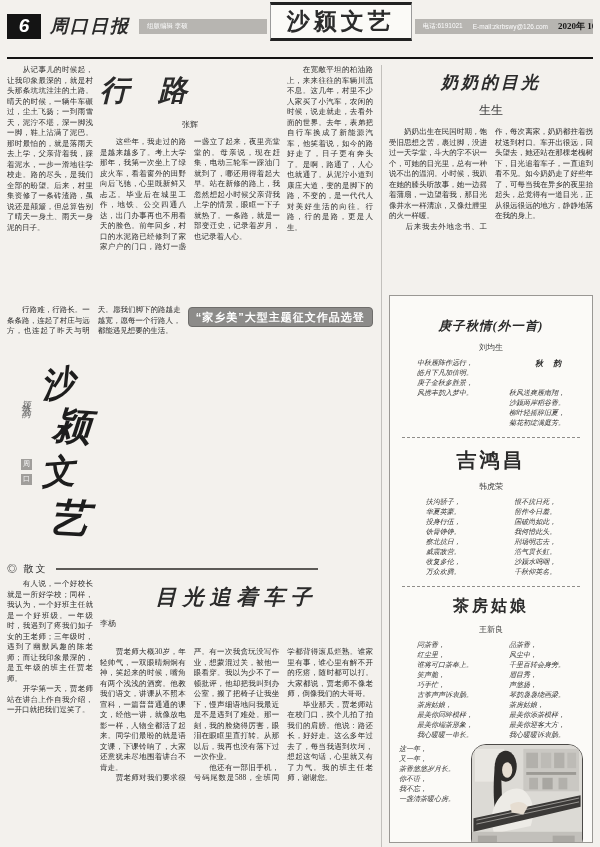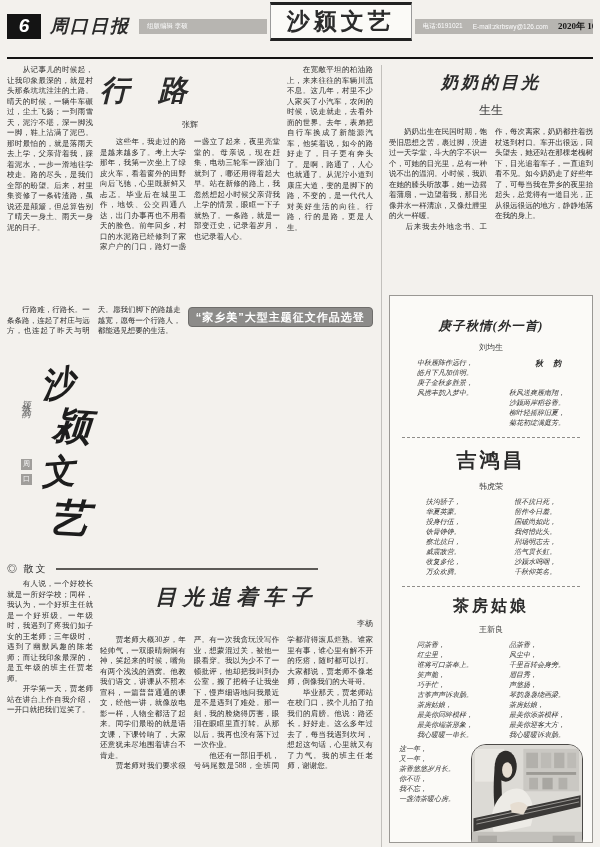--- a/index.html
+++ b/index.html
@@ -92,7 +92,7 @@
   .t-col1 { width:86px; height:296px; }
   .t-right { flex:1; }
   .t-title { text-align:center; font-size:21px; font-weight:bold; font-style:italic; letter-spacing:6px; margin-top:4px; white-space:nowrap; }
-  .t-author { text-align:right; font-size:8px; margin:7px 0 6px; color:#3a3a3a; }
+  .t-author { text-align:left; font-size:8px; margin:7px 0 18px; color:#3a3a3a; }
   .t-body { column-count:3; column-gap:8px; height:244px; }
 
   

